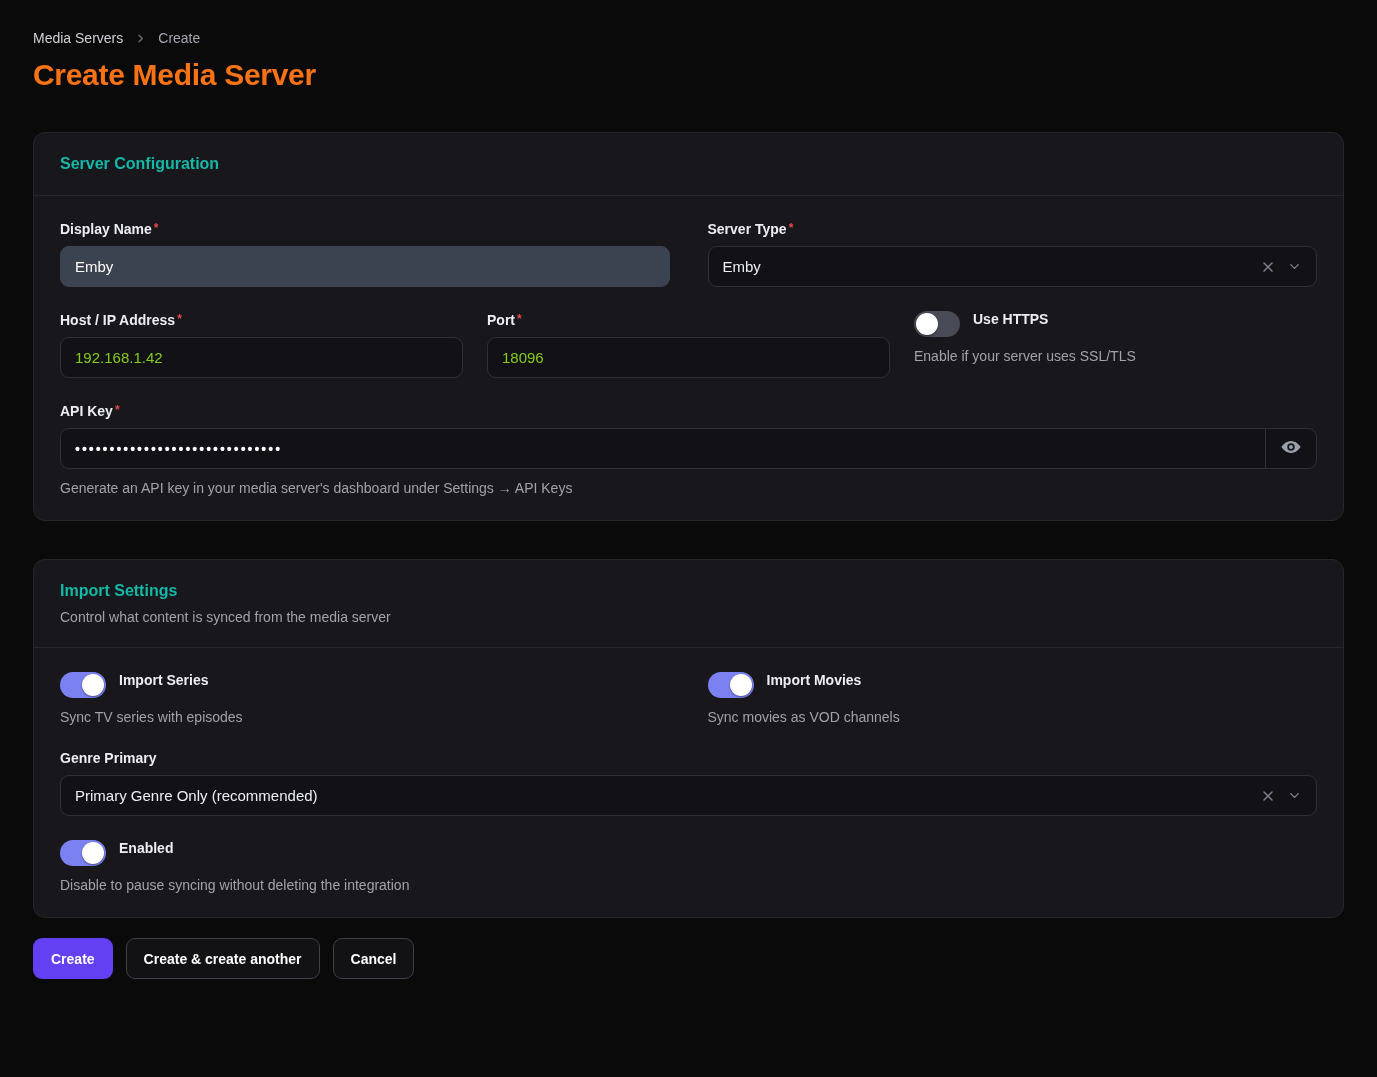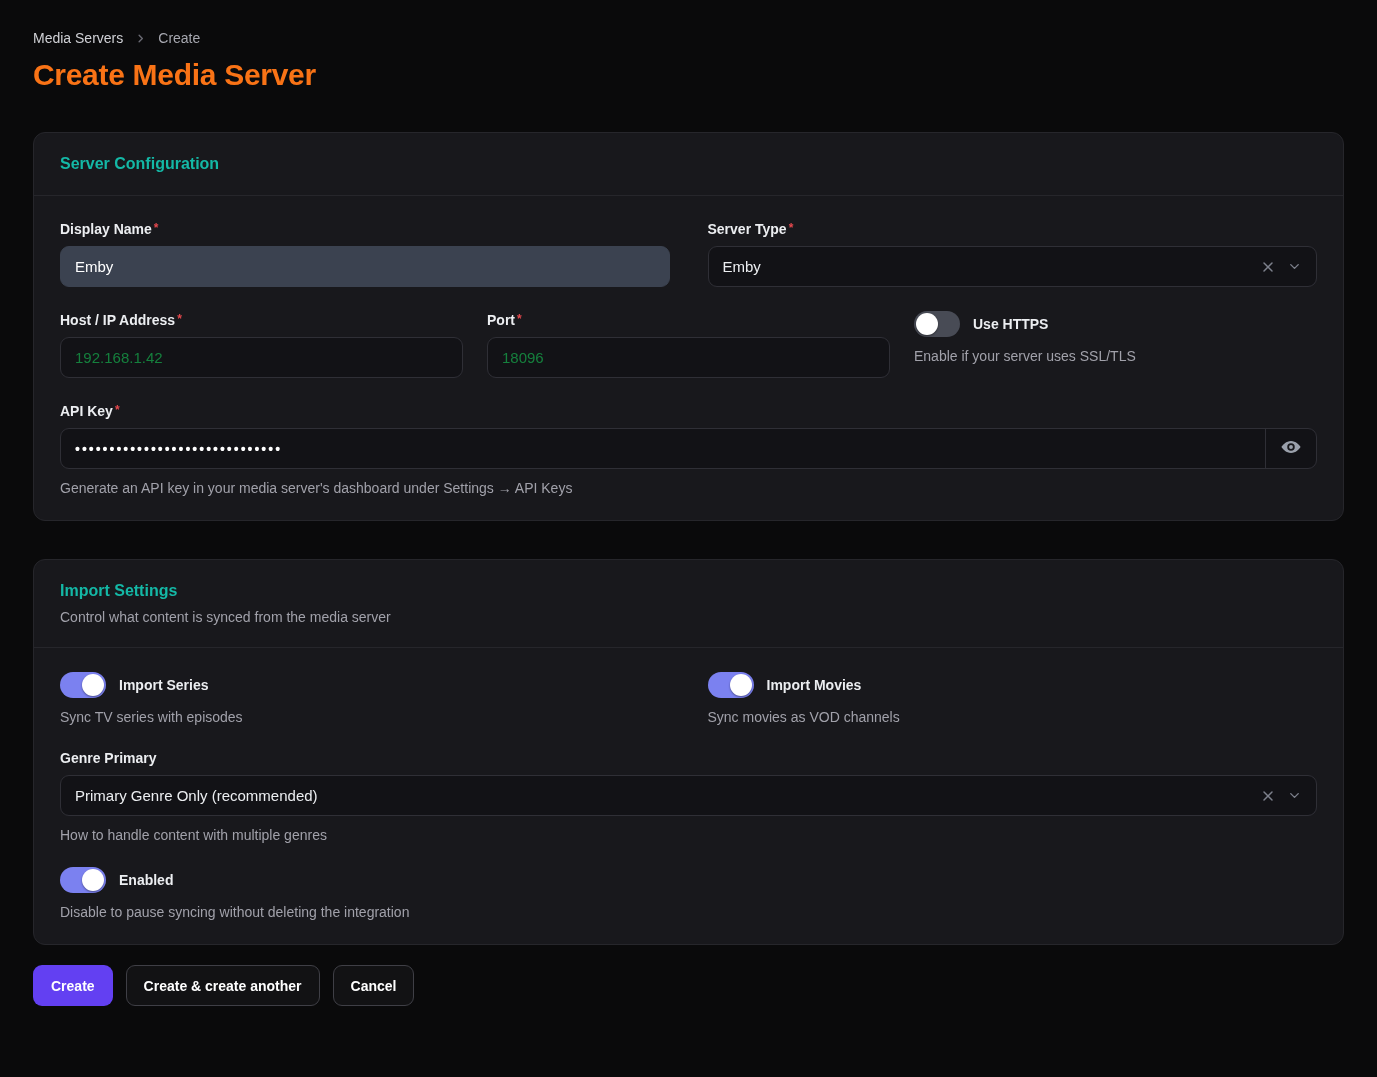--- a/index.html
+++ b/index.html
@@ -79,7 +79,7 @@
   .helper { font-size: 14px; color: #a1a1aa; margin-top: 11px; }
 
   
-  .toggle-field .toggle-row { display: flex; align-items: center; gap: 13px; }
+  .toggle-field .toggle-row { display: flex; gap: 13px; }
   .toggle-field .t-label { font-size: 14px; font-weight: 600; color: #eceef1; }
   .toggle {
     position: relative;

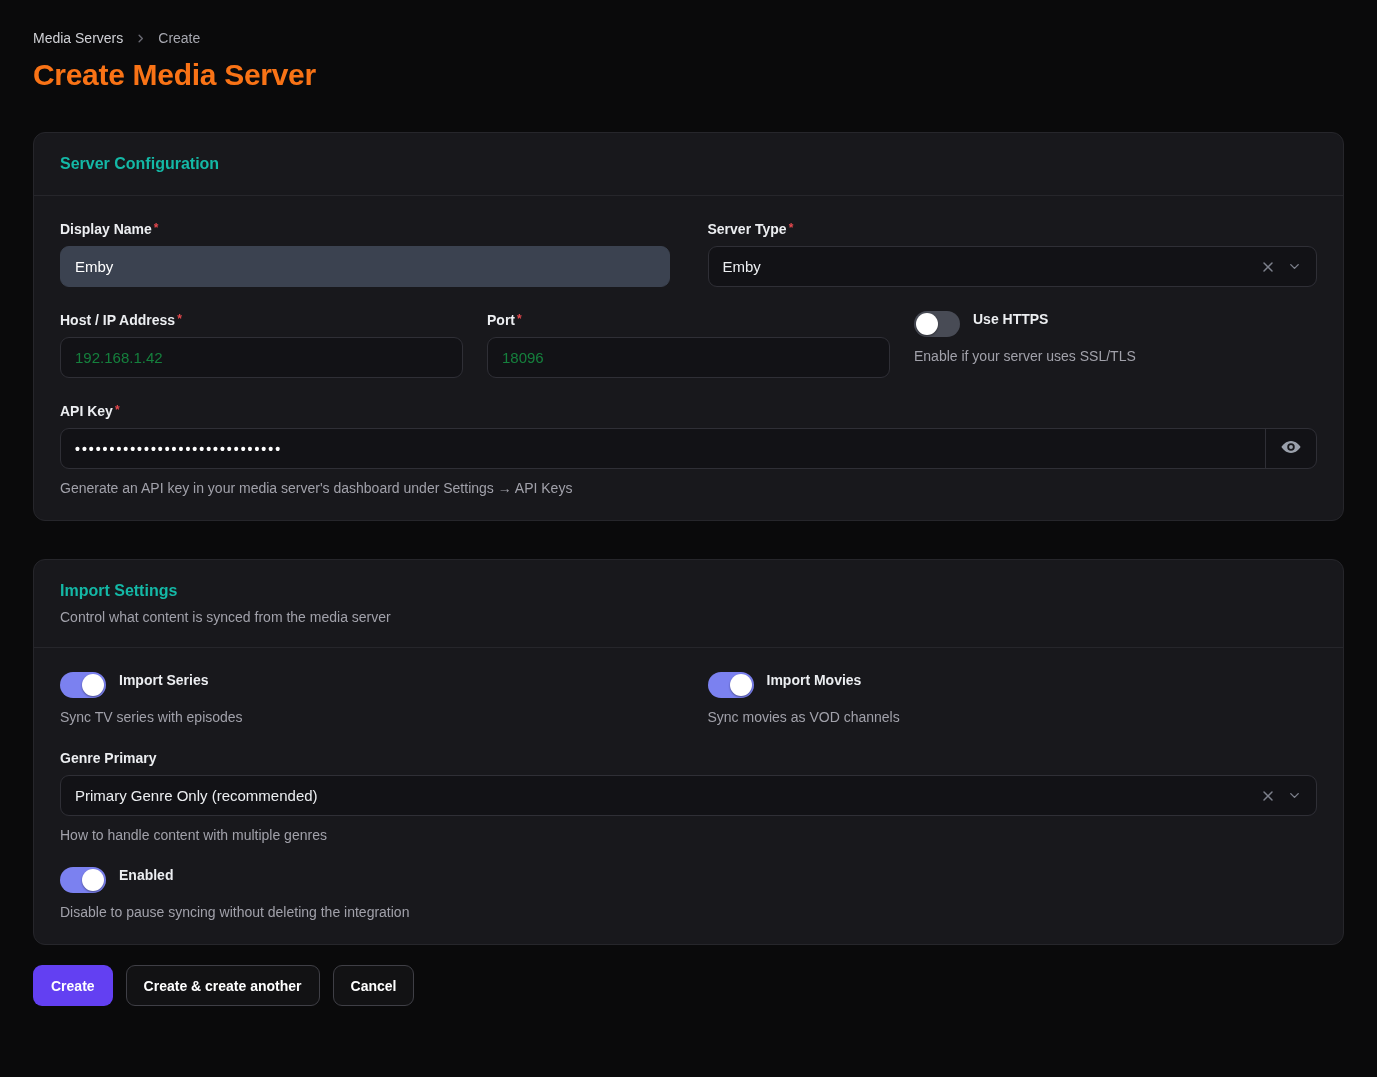--- a/index.html
+++ b/index.html
@@ -50,7 +50,7 @@
     background: #121216;
     border: 1px solid #2f2f36;
     border-radius: 9px;
-    color: #15803d;
+    color: #84cc16;
     font-family: "Liberation Sans", sans-serif;
     font-size: 15px;
     padding: 0 14px;

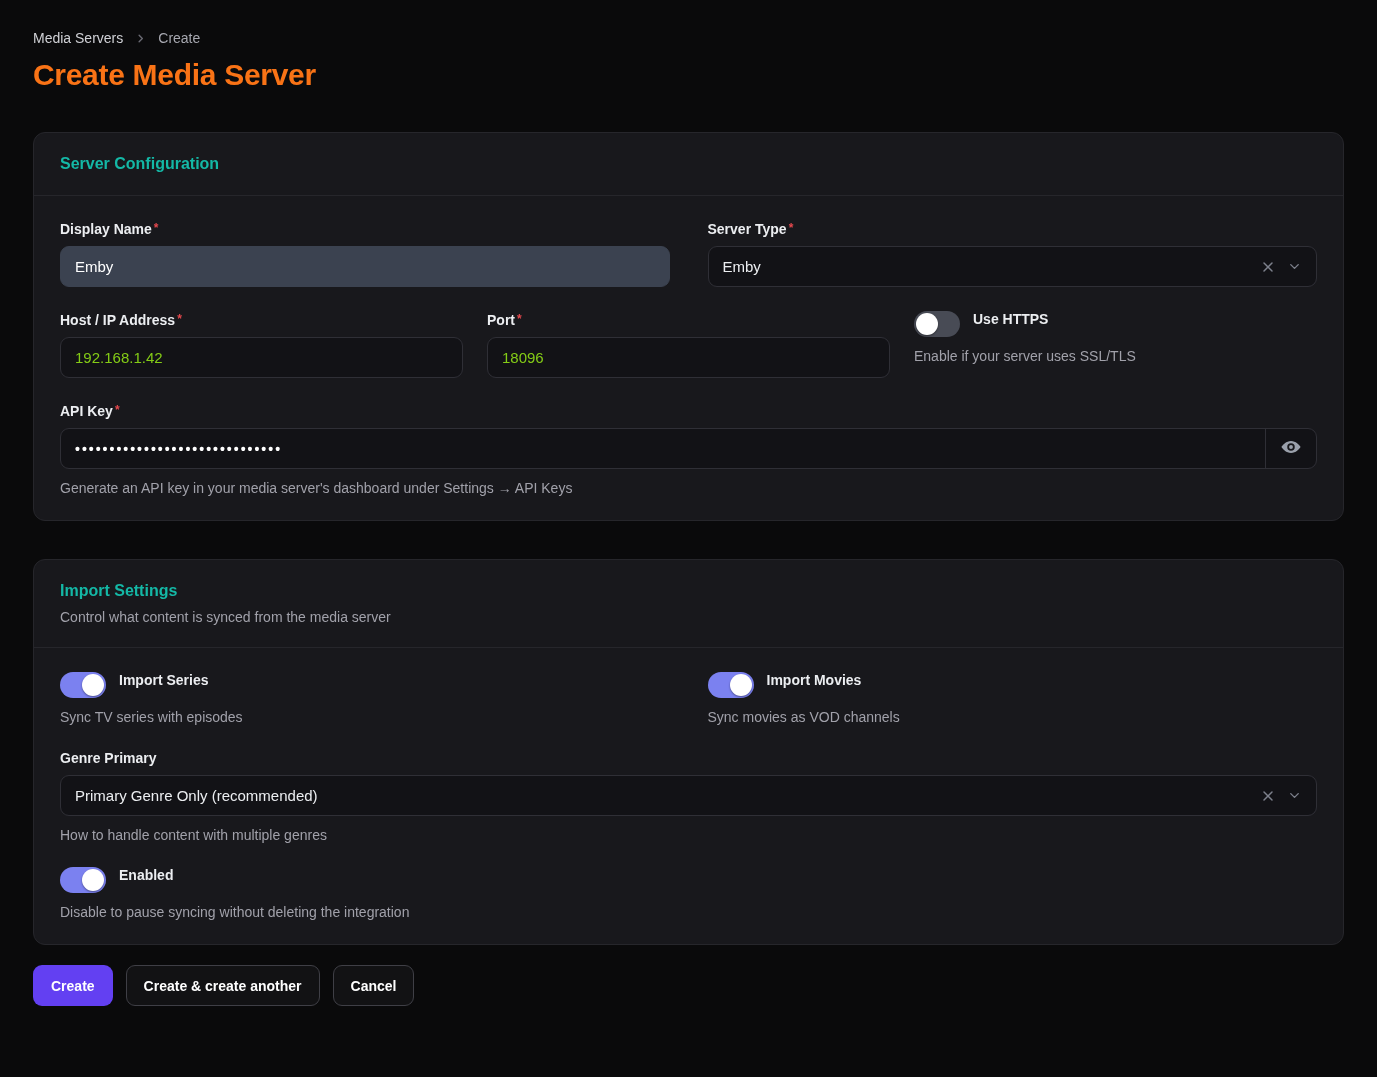--- a/index.html
+++ b/index.html
@@ -267,7 +267,6 @@
               </svg>
           </span>
         </div>
-        <div class="helper">How to handle content with multiple genres</div>
       </div>
 
       <div class="toggle-field">

